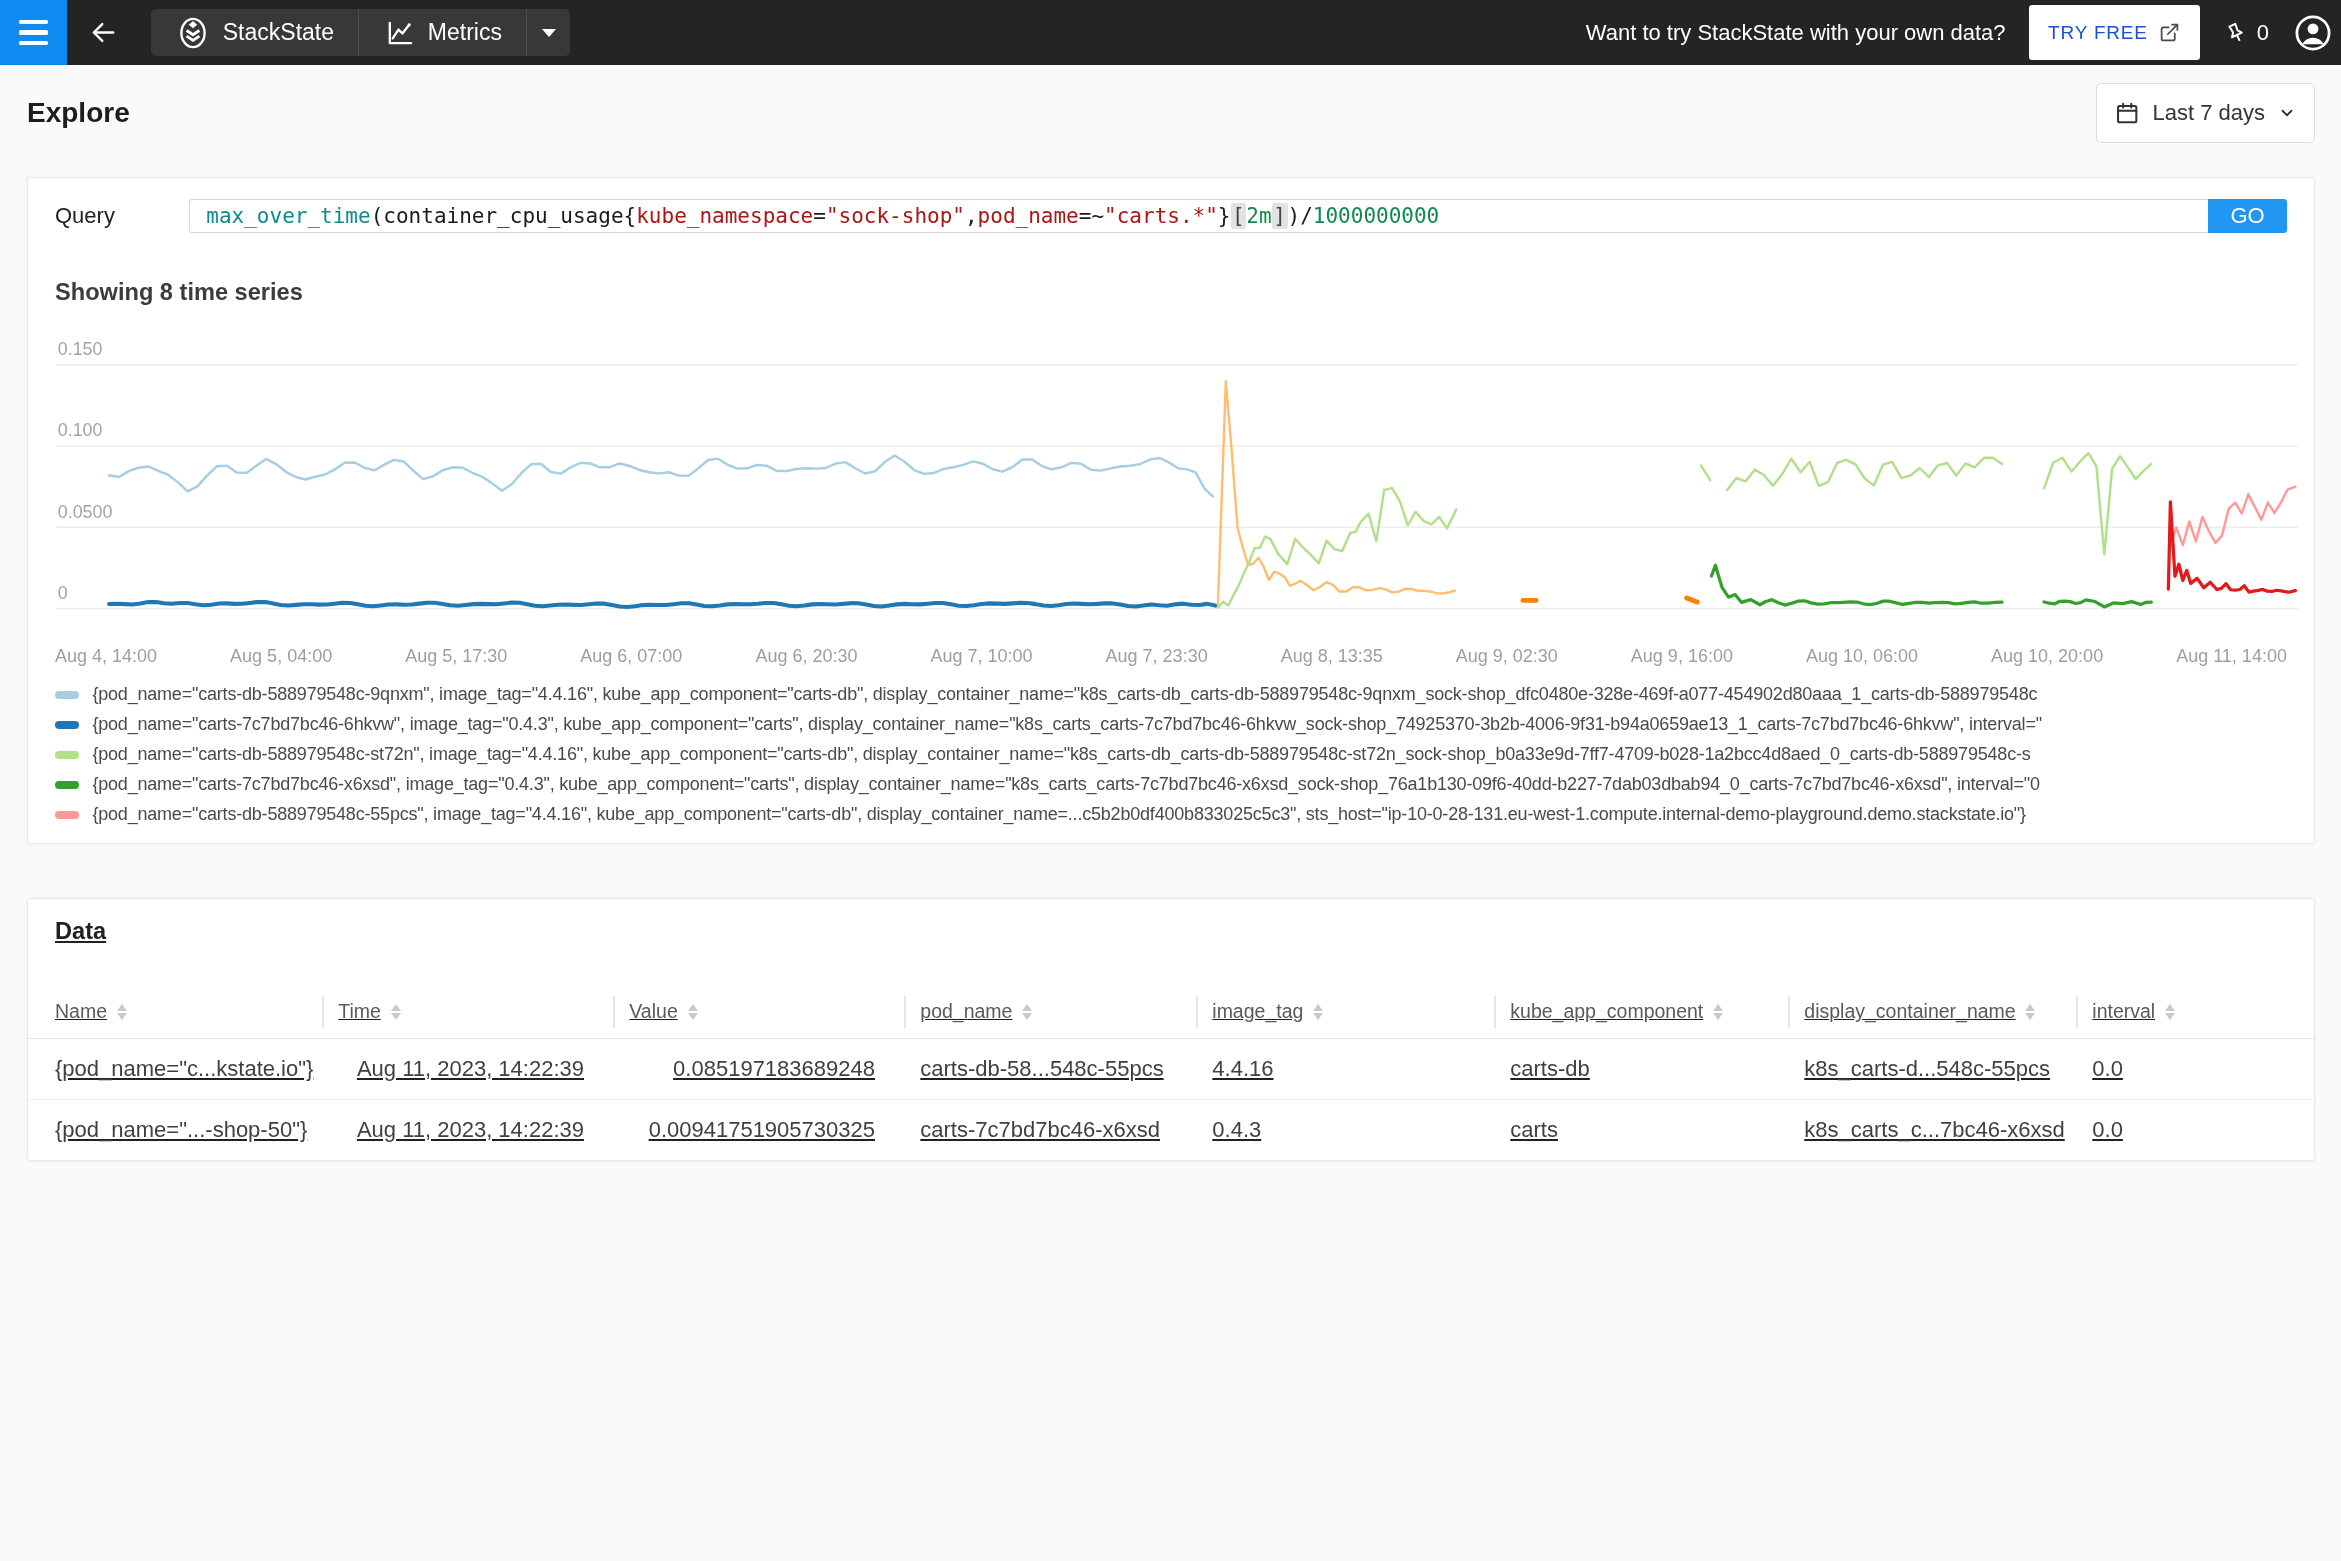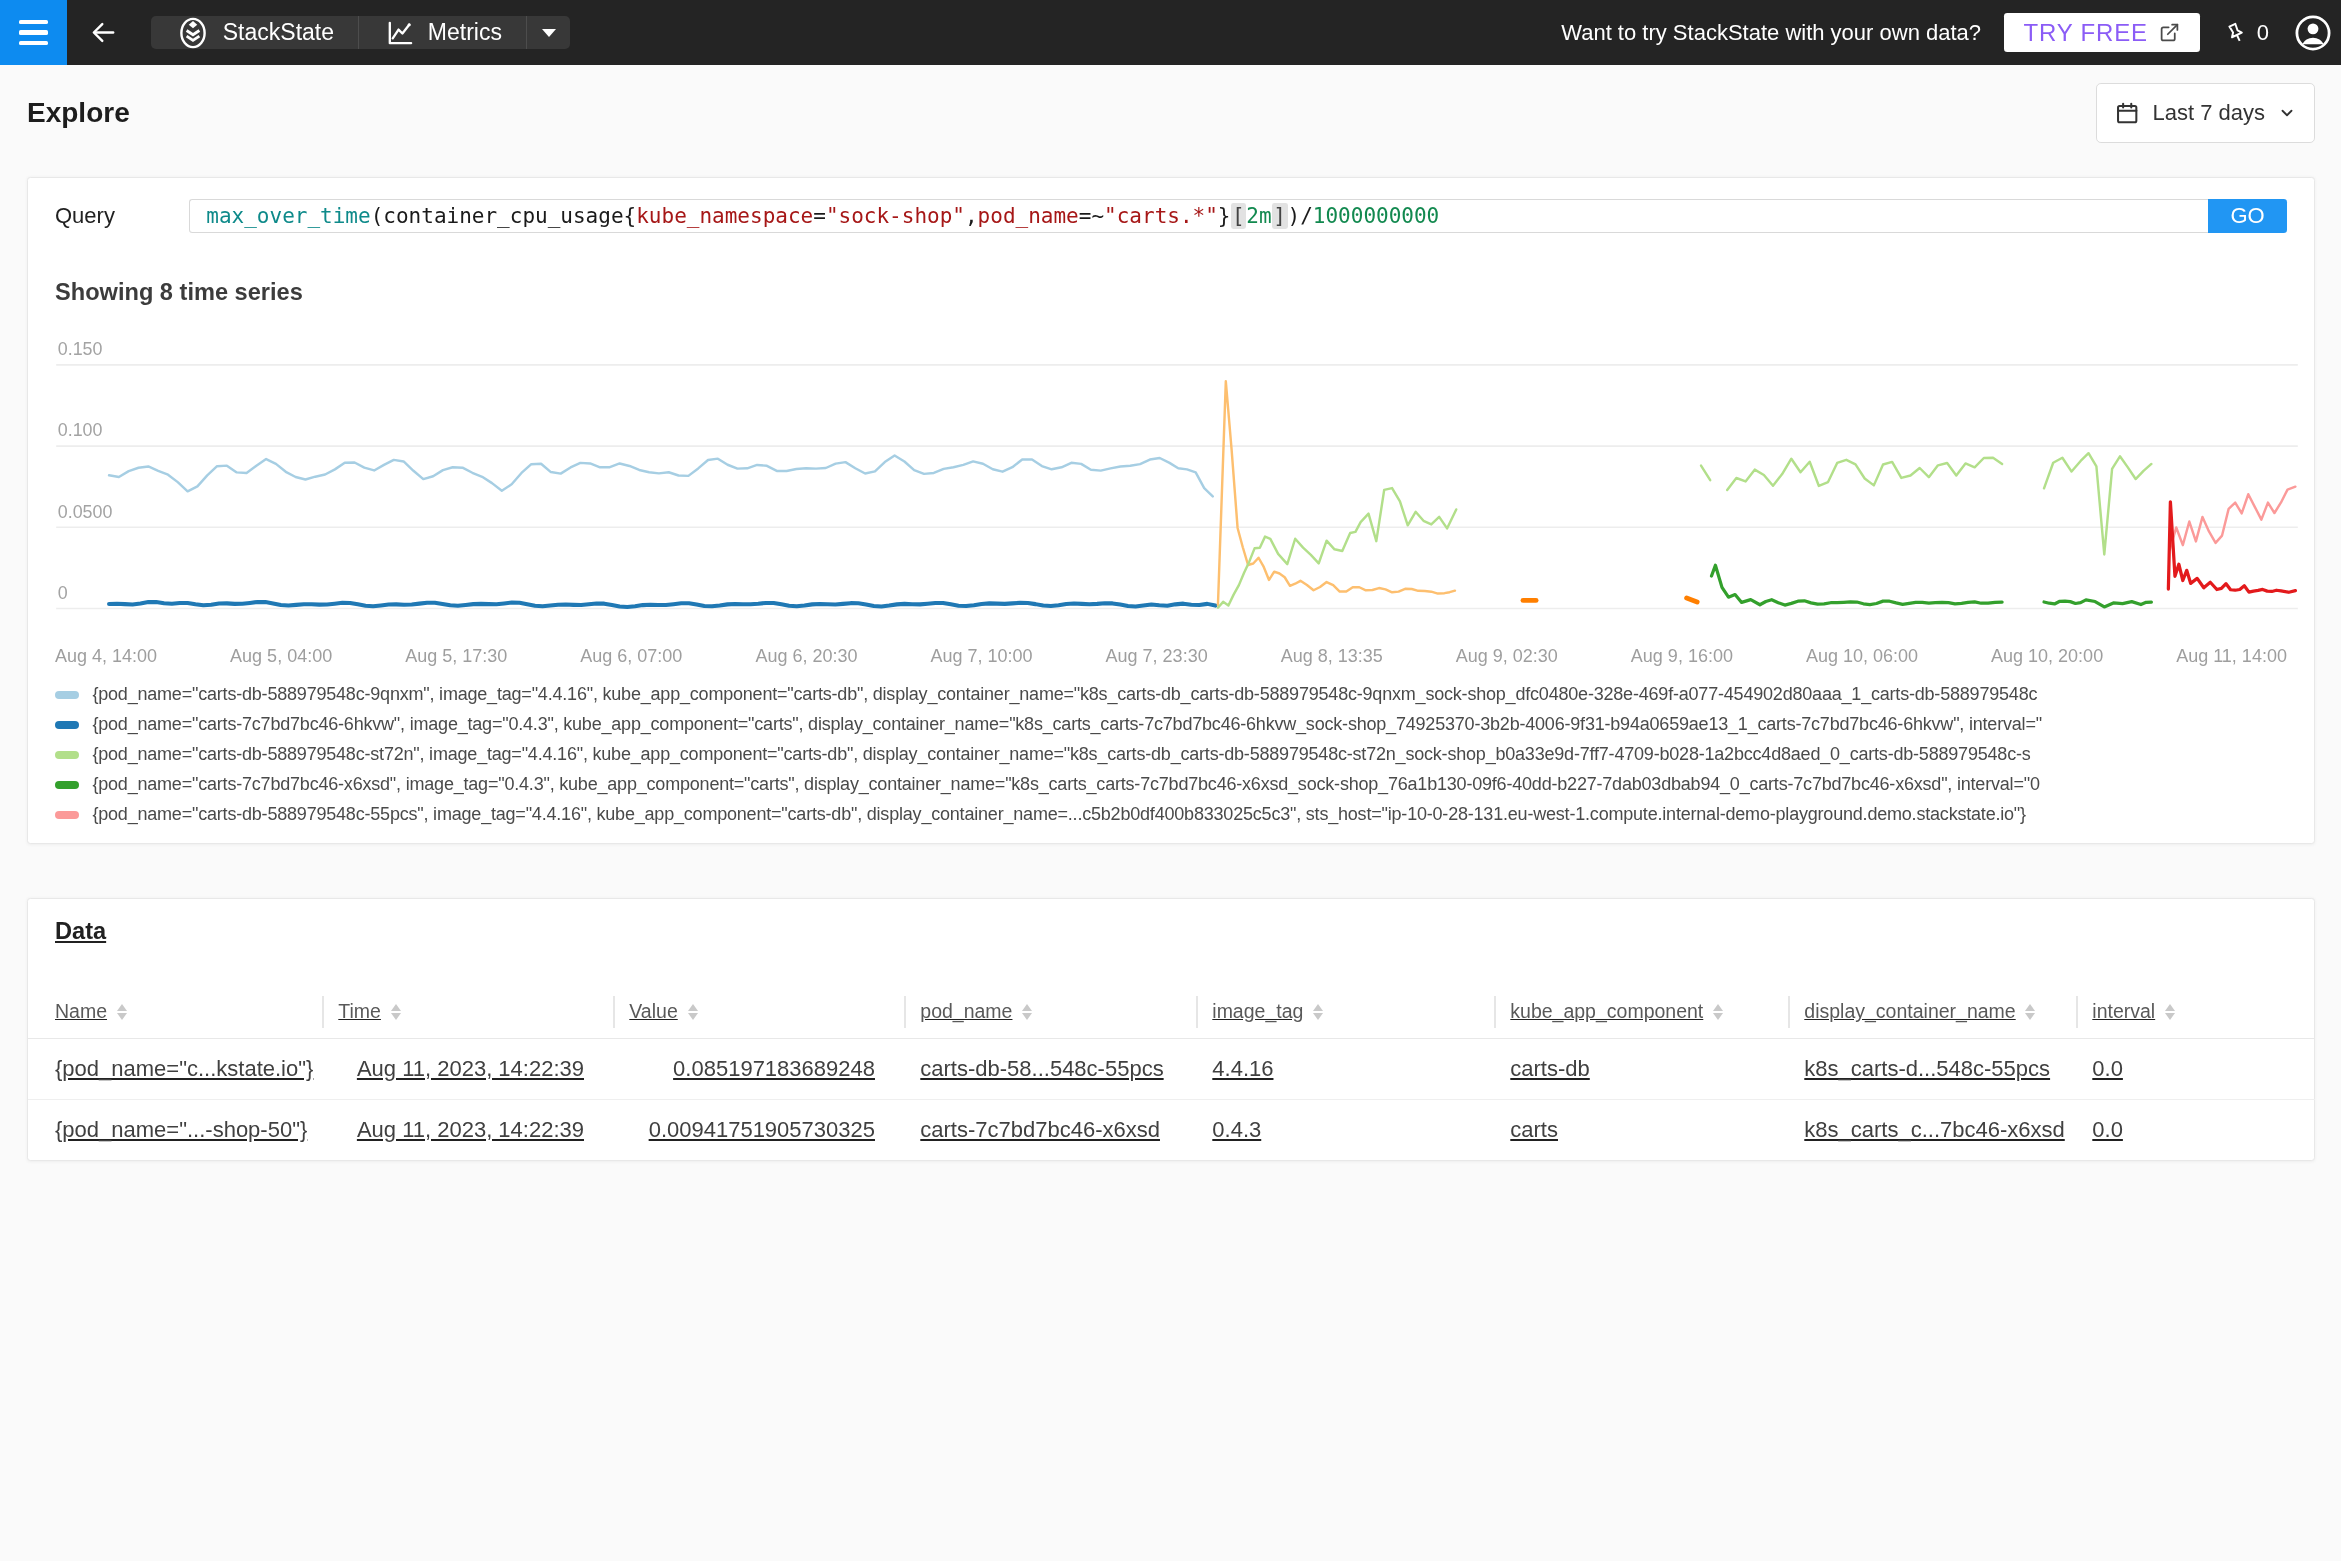--- a/index.html
+++ b/index.html
@@ -12,7 +12,7 @@
     justify-content:center; align-items:center; gap:6.5px; cursor:pointer; flex:0 0 auto; }
   .hamburger span { display:block; width:29px; height:4.1px; background:#fff; border-radius:1.6px; }
   .back-btn { width:73px; height:65px; display:flex; align-items:center; justify-content:center; }
-  .tab-group { display:flex; align-items:stretch; height:33px; margin-left:11.4px; }
+  .tab-group { display:flex; align-items:stretch; height:47px; margin-left:11.4px; }
   .tab { display:flex; align-items:center; gap:13px; background:#383838; padding:0 24.4px; color:#fff;
     font-size:23px; }
   .tab:first-child { border-radius:4.9px 0 0 4.9px; }

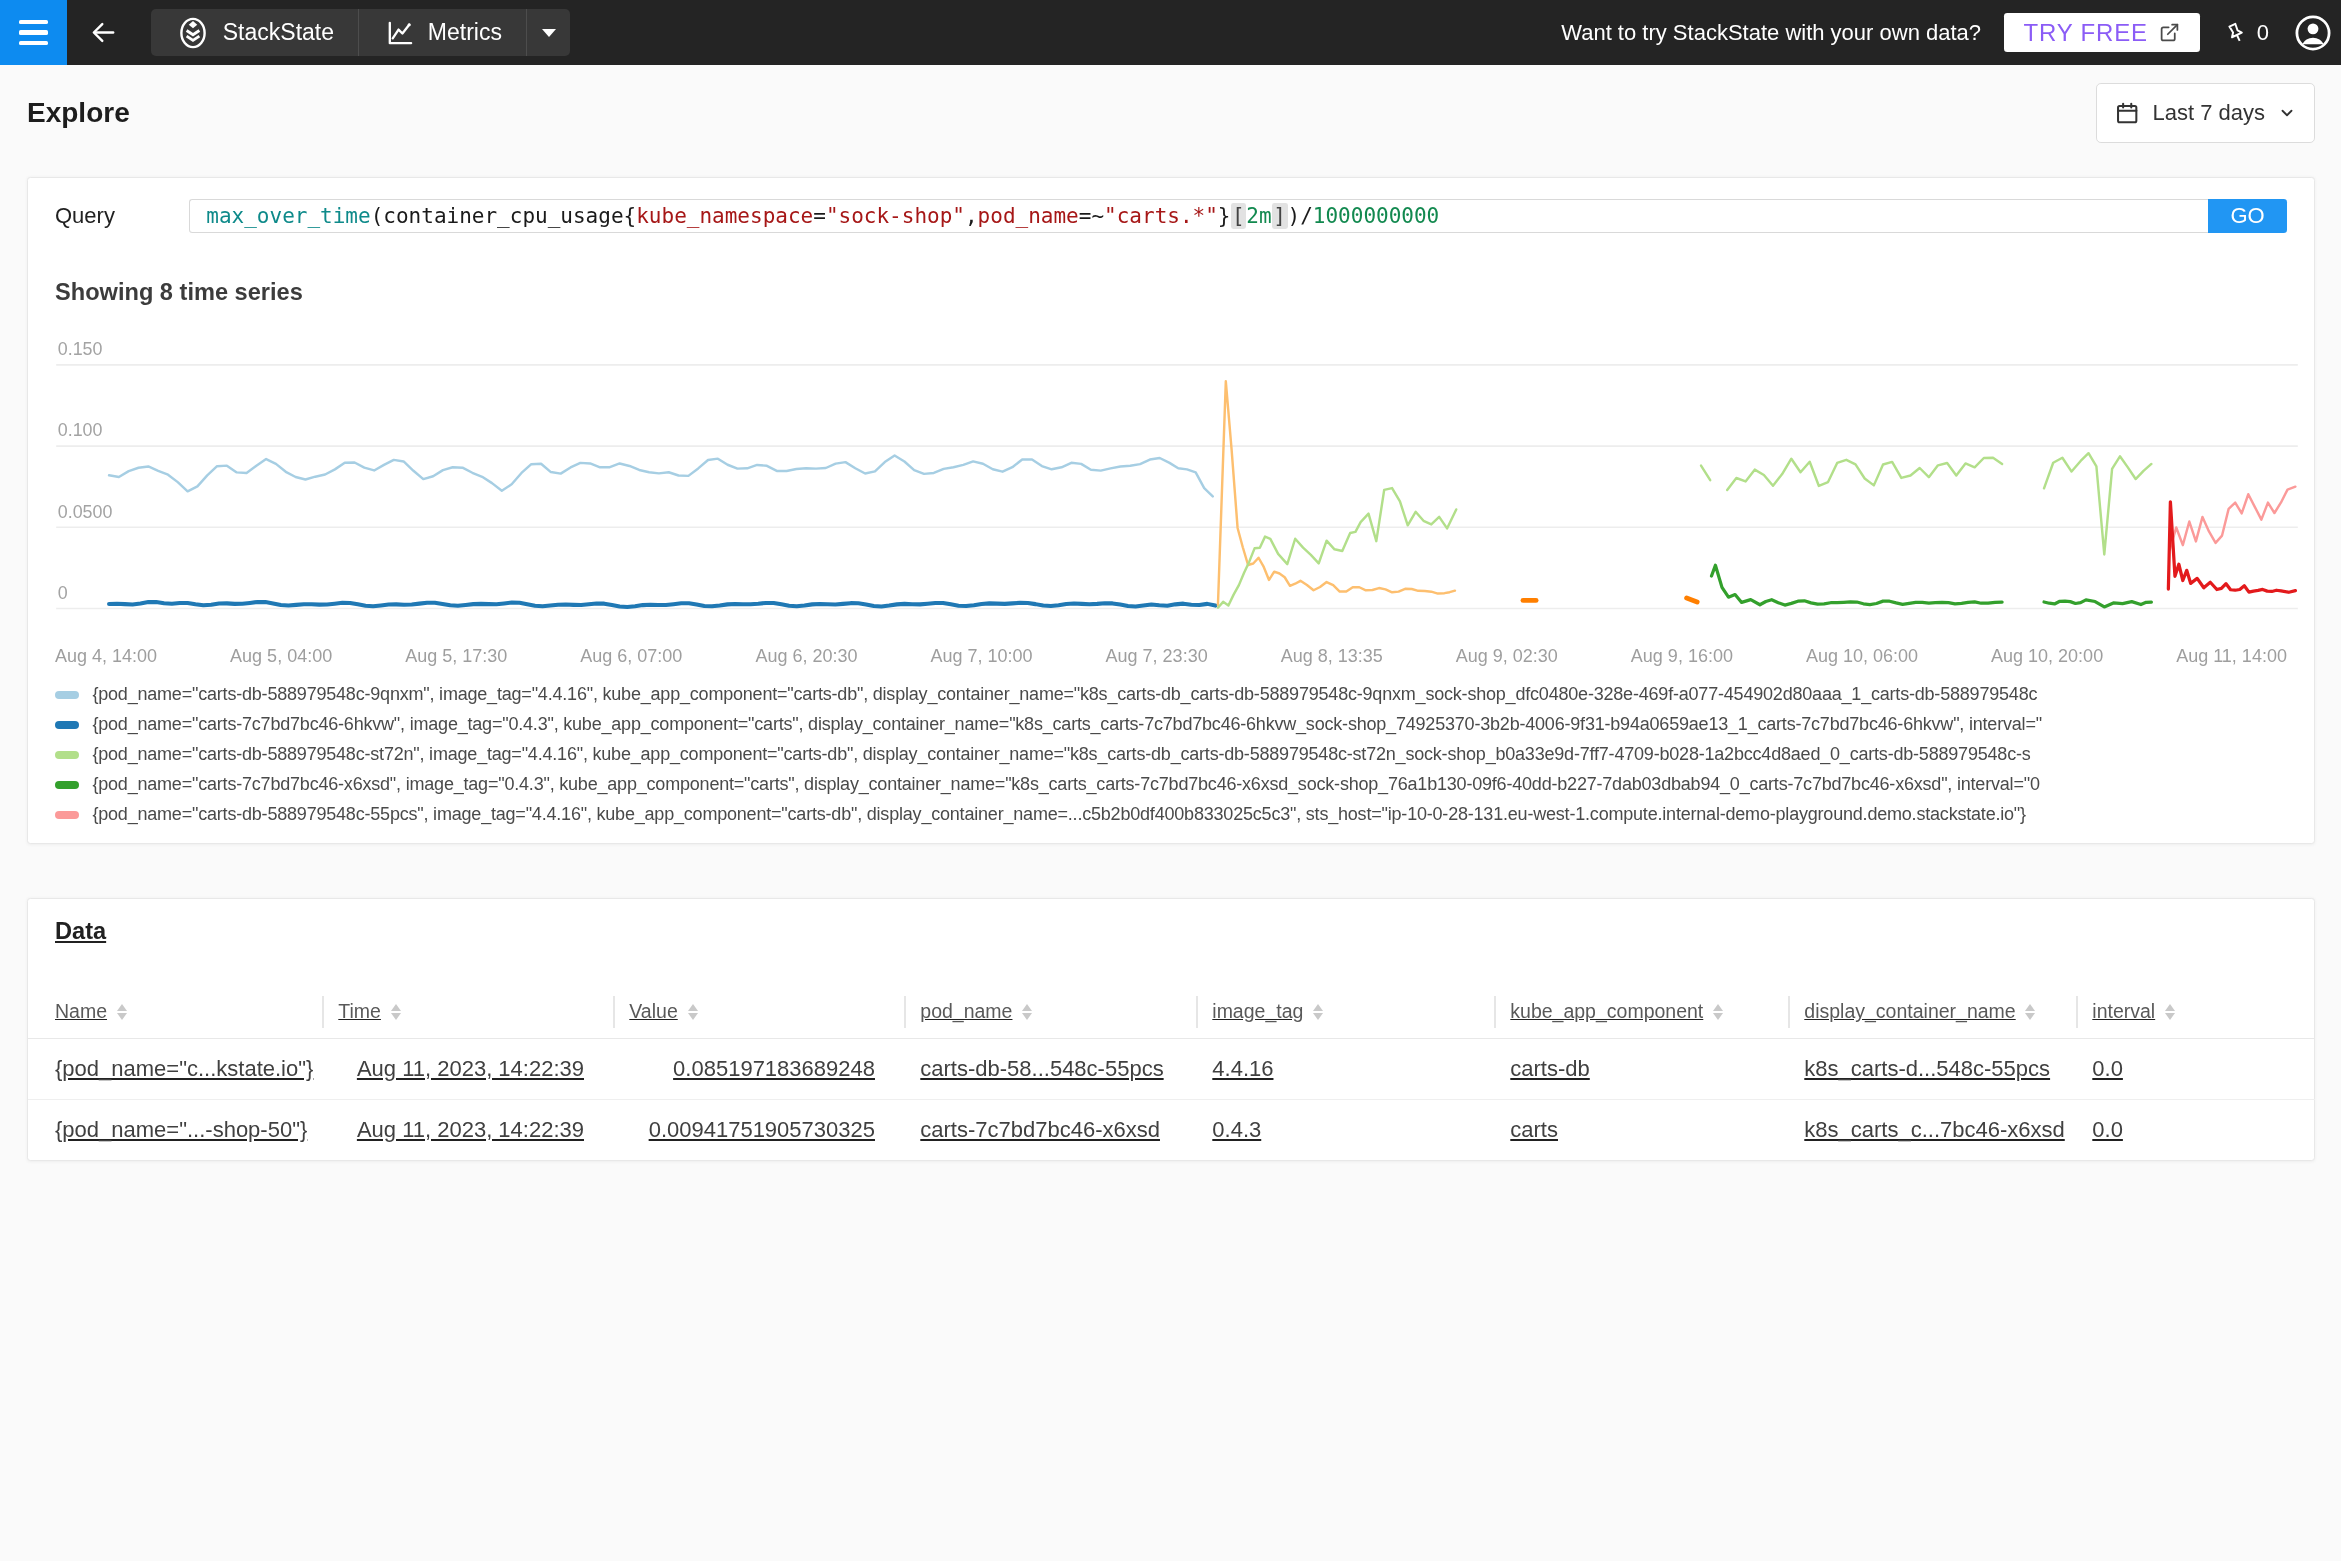--- a/index.html
+++ b/index.html
@@ -23,8 +23,8 @@
     border-top:8.1px solid #fff; }
   .nav-right { margin-left:auto; display:flex; align-items:center; padding-right:8px; gap:23px; }
   .promo-text { color:#fff; font-size:22px; }
-  .try-free { background:#fff; border-radius:3.3px; height:39px; padding:0 19.5px; display:flex;
-    align-items:center; gap:11.4px; color:#8b5cf6; font-size:24px; letter-spacing:0.8px; border:none; cursor:pointer; }
+  .try-free { background:#fff; border-radius:3.3px; height:55px; padding:0 19.5px; display:flex;
+    align-items:center; gap:11.4px; color:#1d4ed8; font-size:19px; letter-spacing:0.8px; border:none; cursor:pointer; }
   .pin-wrap { display:flex; align-items:center; gap:8.1px; color:#fff; font-size:22px; }
 
   

